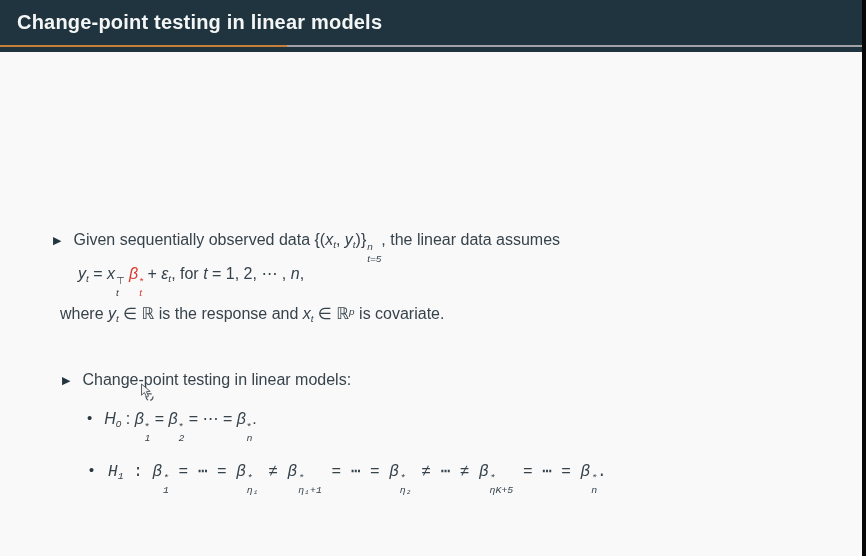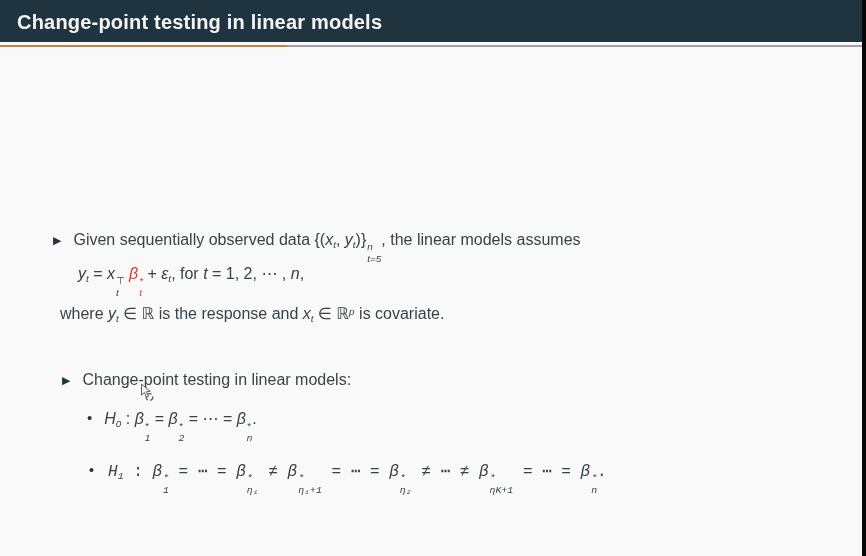--- a/index.html
+++ b/index.html
@@ -16,7 +16,7 @@
     background:#070707;z-index:10;
   }
   .header{
-    position:absolute;top:0;left:0;width:866px;height:42px;
+    position:absolute;top:0;left:0;width:866px;height:52px;
     background:#20343f;
   }
   .header .title{

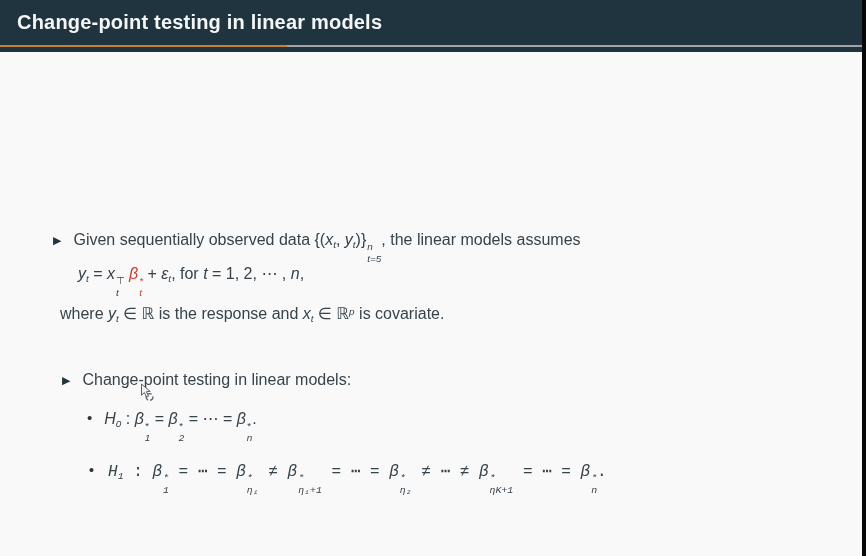--- a/index.html
+++ b/index.html
@@ -67,7 +67,7 @@
     <span class="marker-tri">▶</span><span><span>Given sequentially observed data {(</span><span class="mi">x<sub class="mi">t</sub></span><span>, </span><span class="mi">y<sub class="mi">t</sub></span><span>)}</span><span><span class="ss">
             <span class="ssr mi">n</span>
             <span class="ssr mi">t=5</span>
-          </span></span><span>, the linear models assumes</span></span>
+          </span></span><span>, the linear data assumes</span></span>
   </div>
 
   <div class="line eq-line">

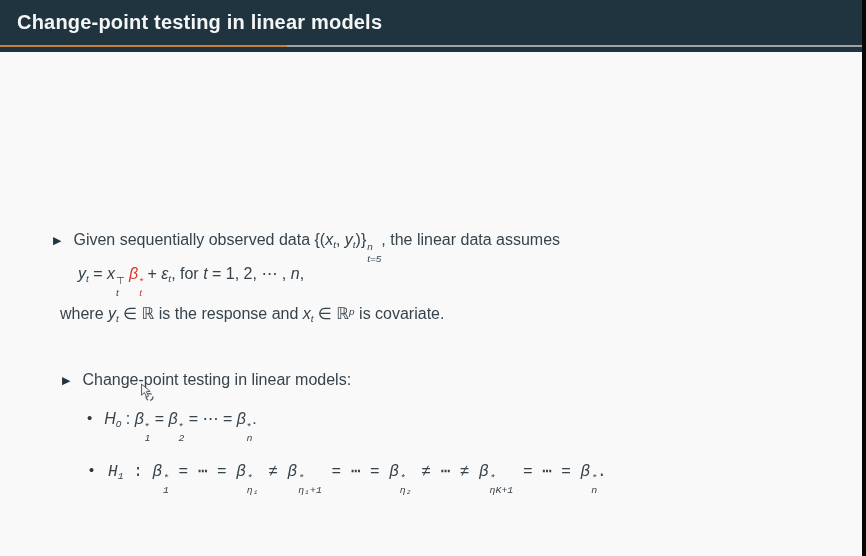--- a/index.html
+++ b/index.html
@@ -116,7 +116,7 @@
             <span class="ssr mi">η₂</span>
           </span></span><span> ≠ ⋯ ≠ </span><span class="mi">β<span class="ss">
             <span class="ssr">*</span>
-            <span class="ssr mi">ηK+1</span>
+            <span class="ssr mi">ηK+5</span>
           </span></span><span> = ⋯ = </span><span class="mi">β<span class="ss">
             <span class="ssr">*</span>
             <span class="ssr mi">n</span>

